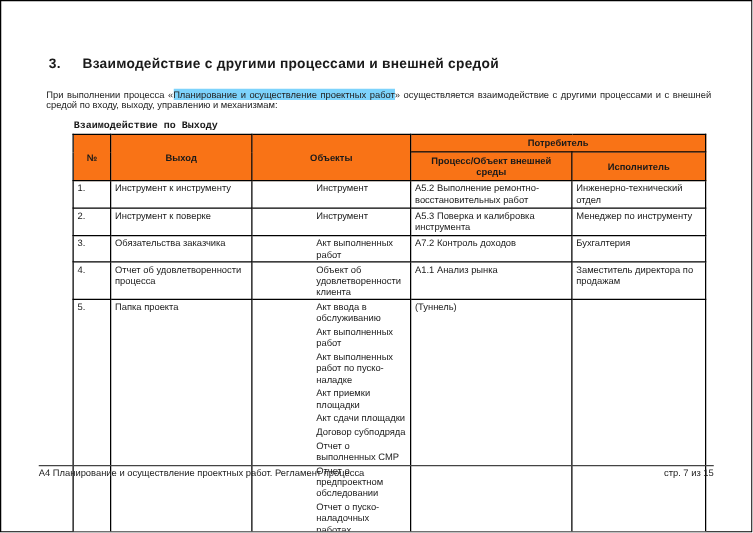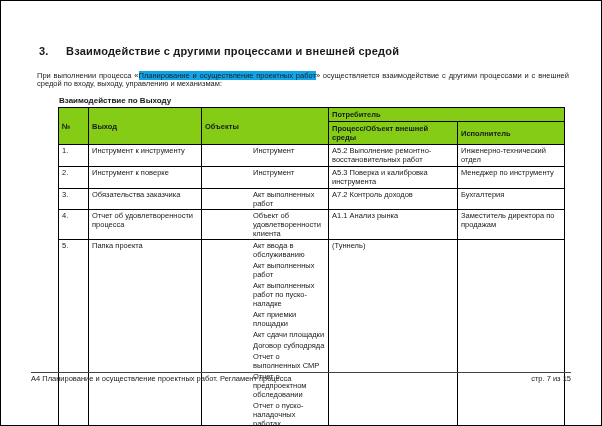--- a/index.html
+++ b/index.html
@@ -18,7 +18,7 @@
     position:absolute; left:36px; top:71px; width:532px;
     font-size:7.5px; line-height:8.2px; text-align:justify; color:#222;
   }
-  .hl { background:#0ea5e9; }
+  .hl { background:#7dd3fc; }
   .tbl-title {
     position:absolute; left:58px; top:95px;
     font-weight:bold; font-size:8px;

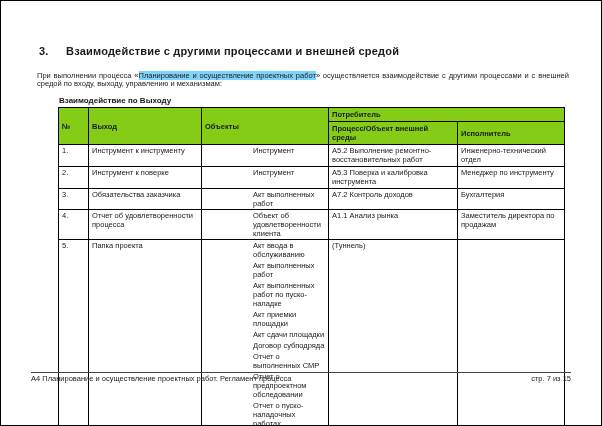--- a/index.html
+++ b/index.html
@@ -21,7 +21,7 @@
   .hl { background:#7dd3fc; }
   .tbl-title {
     position:absolute; left:58px; top:95px;
-    font-weight:bold; font-size:8px;
+    font-weight:bold; font-size:8px;font-family:Liberation Mono, monospace;
   }
   table.tbl {
     position:absolute; left:57px; top:106px; width:506px;

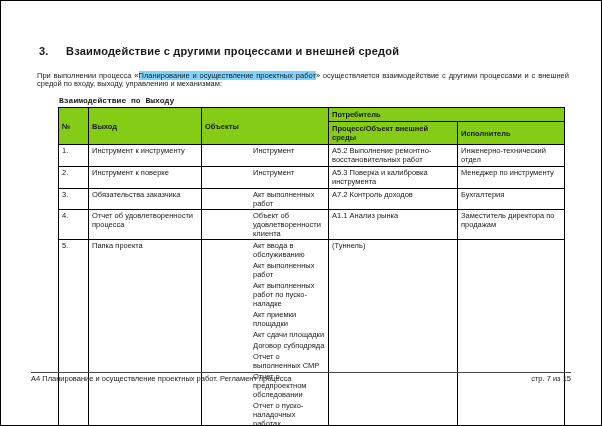--- a/index.html
+++ b/index.html
@@ -30,7 +30,7 @@
   }
   .tbl th, .tbl td { border:1px solid #000; padding:1px 3px; }
   .tbl th {
-    background:#84cc16; font-weight:bold; text-align:left;
+    background:#f97316; font-weight:bold; text-align:center;
     vertical-align:middle; font-size:7.5px;
   }
   .tbl td { vertical-align:top; text-align:left; background:#fff; }

